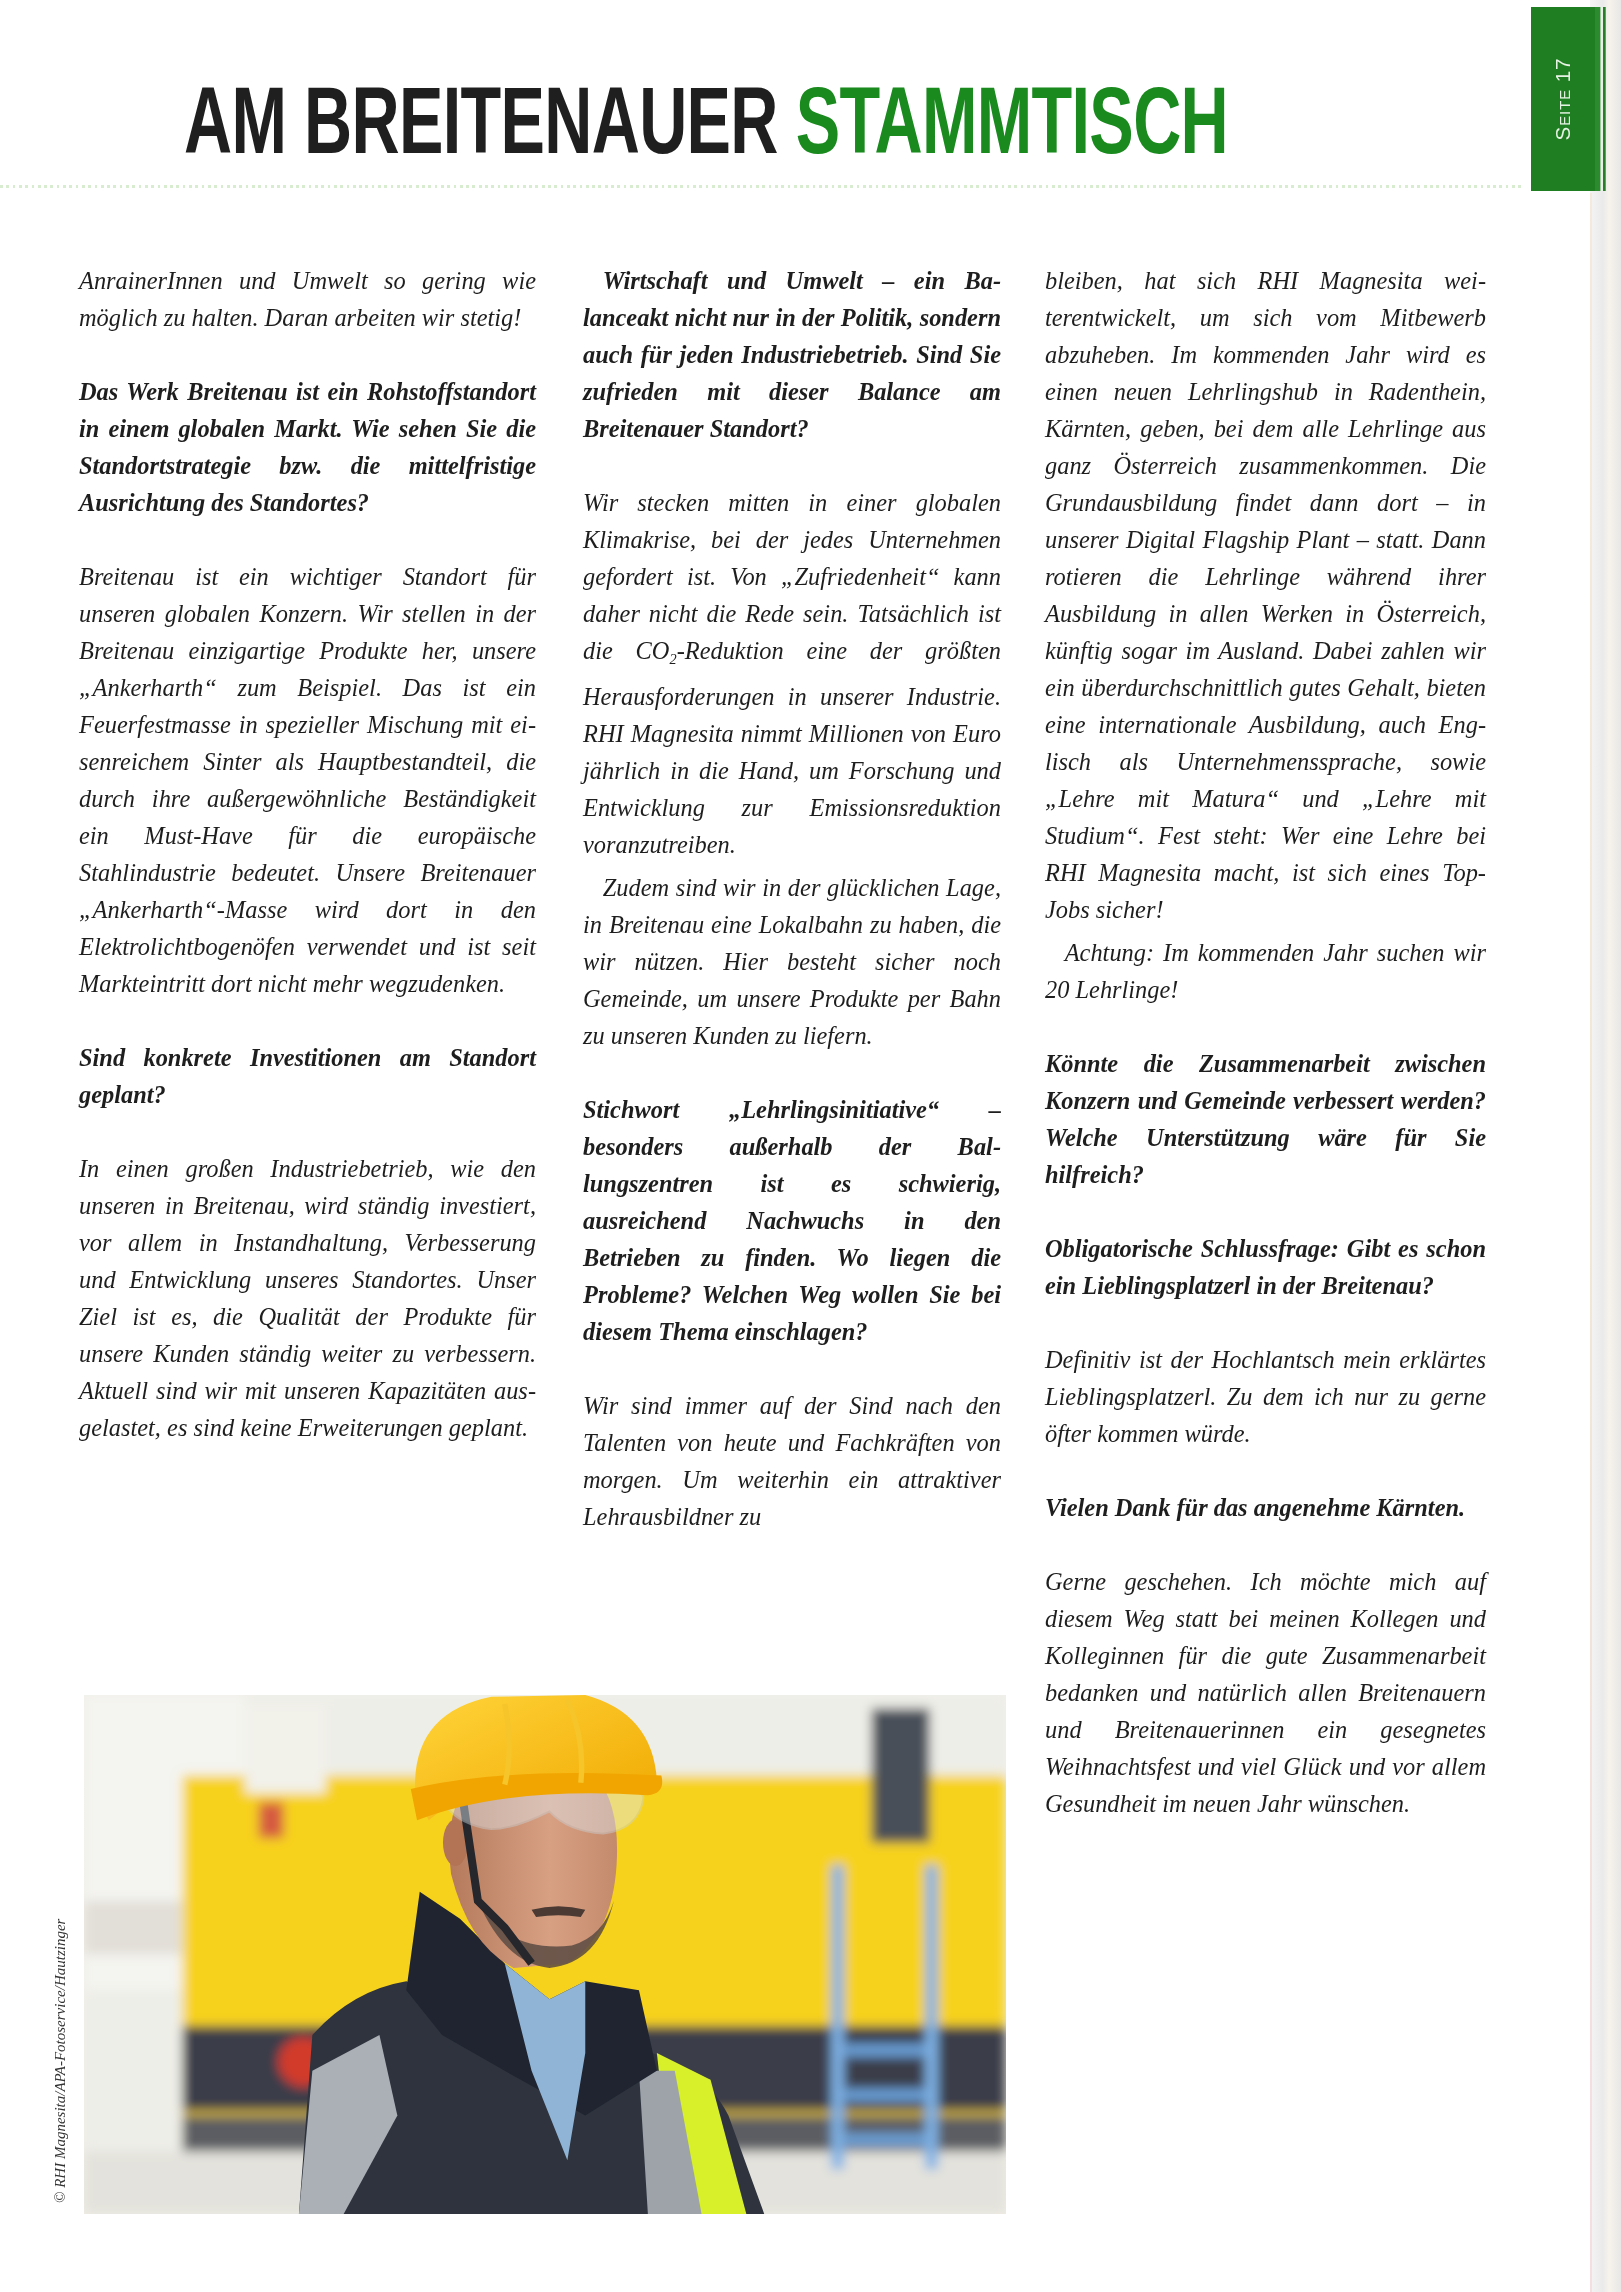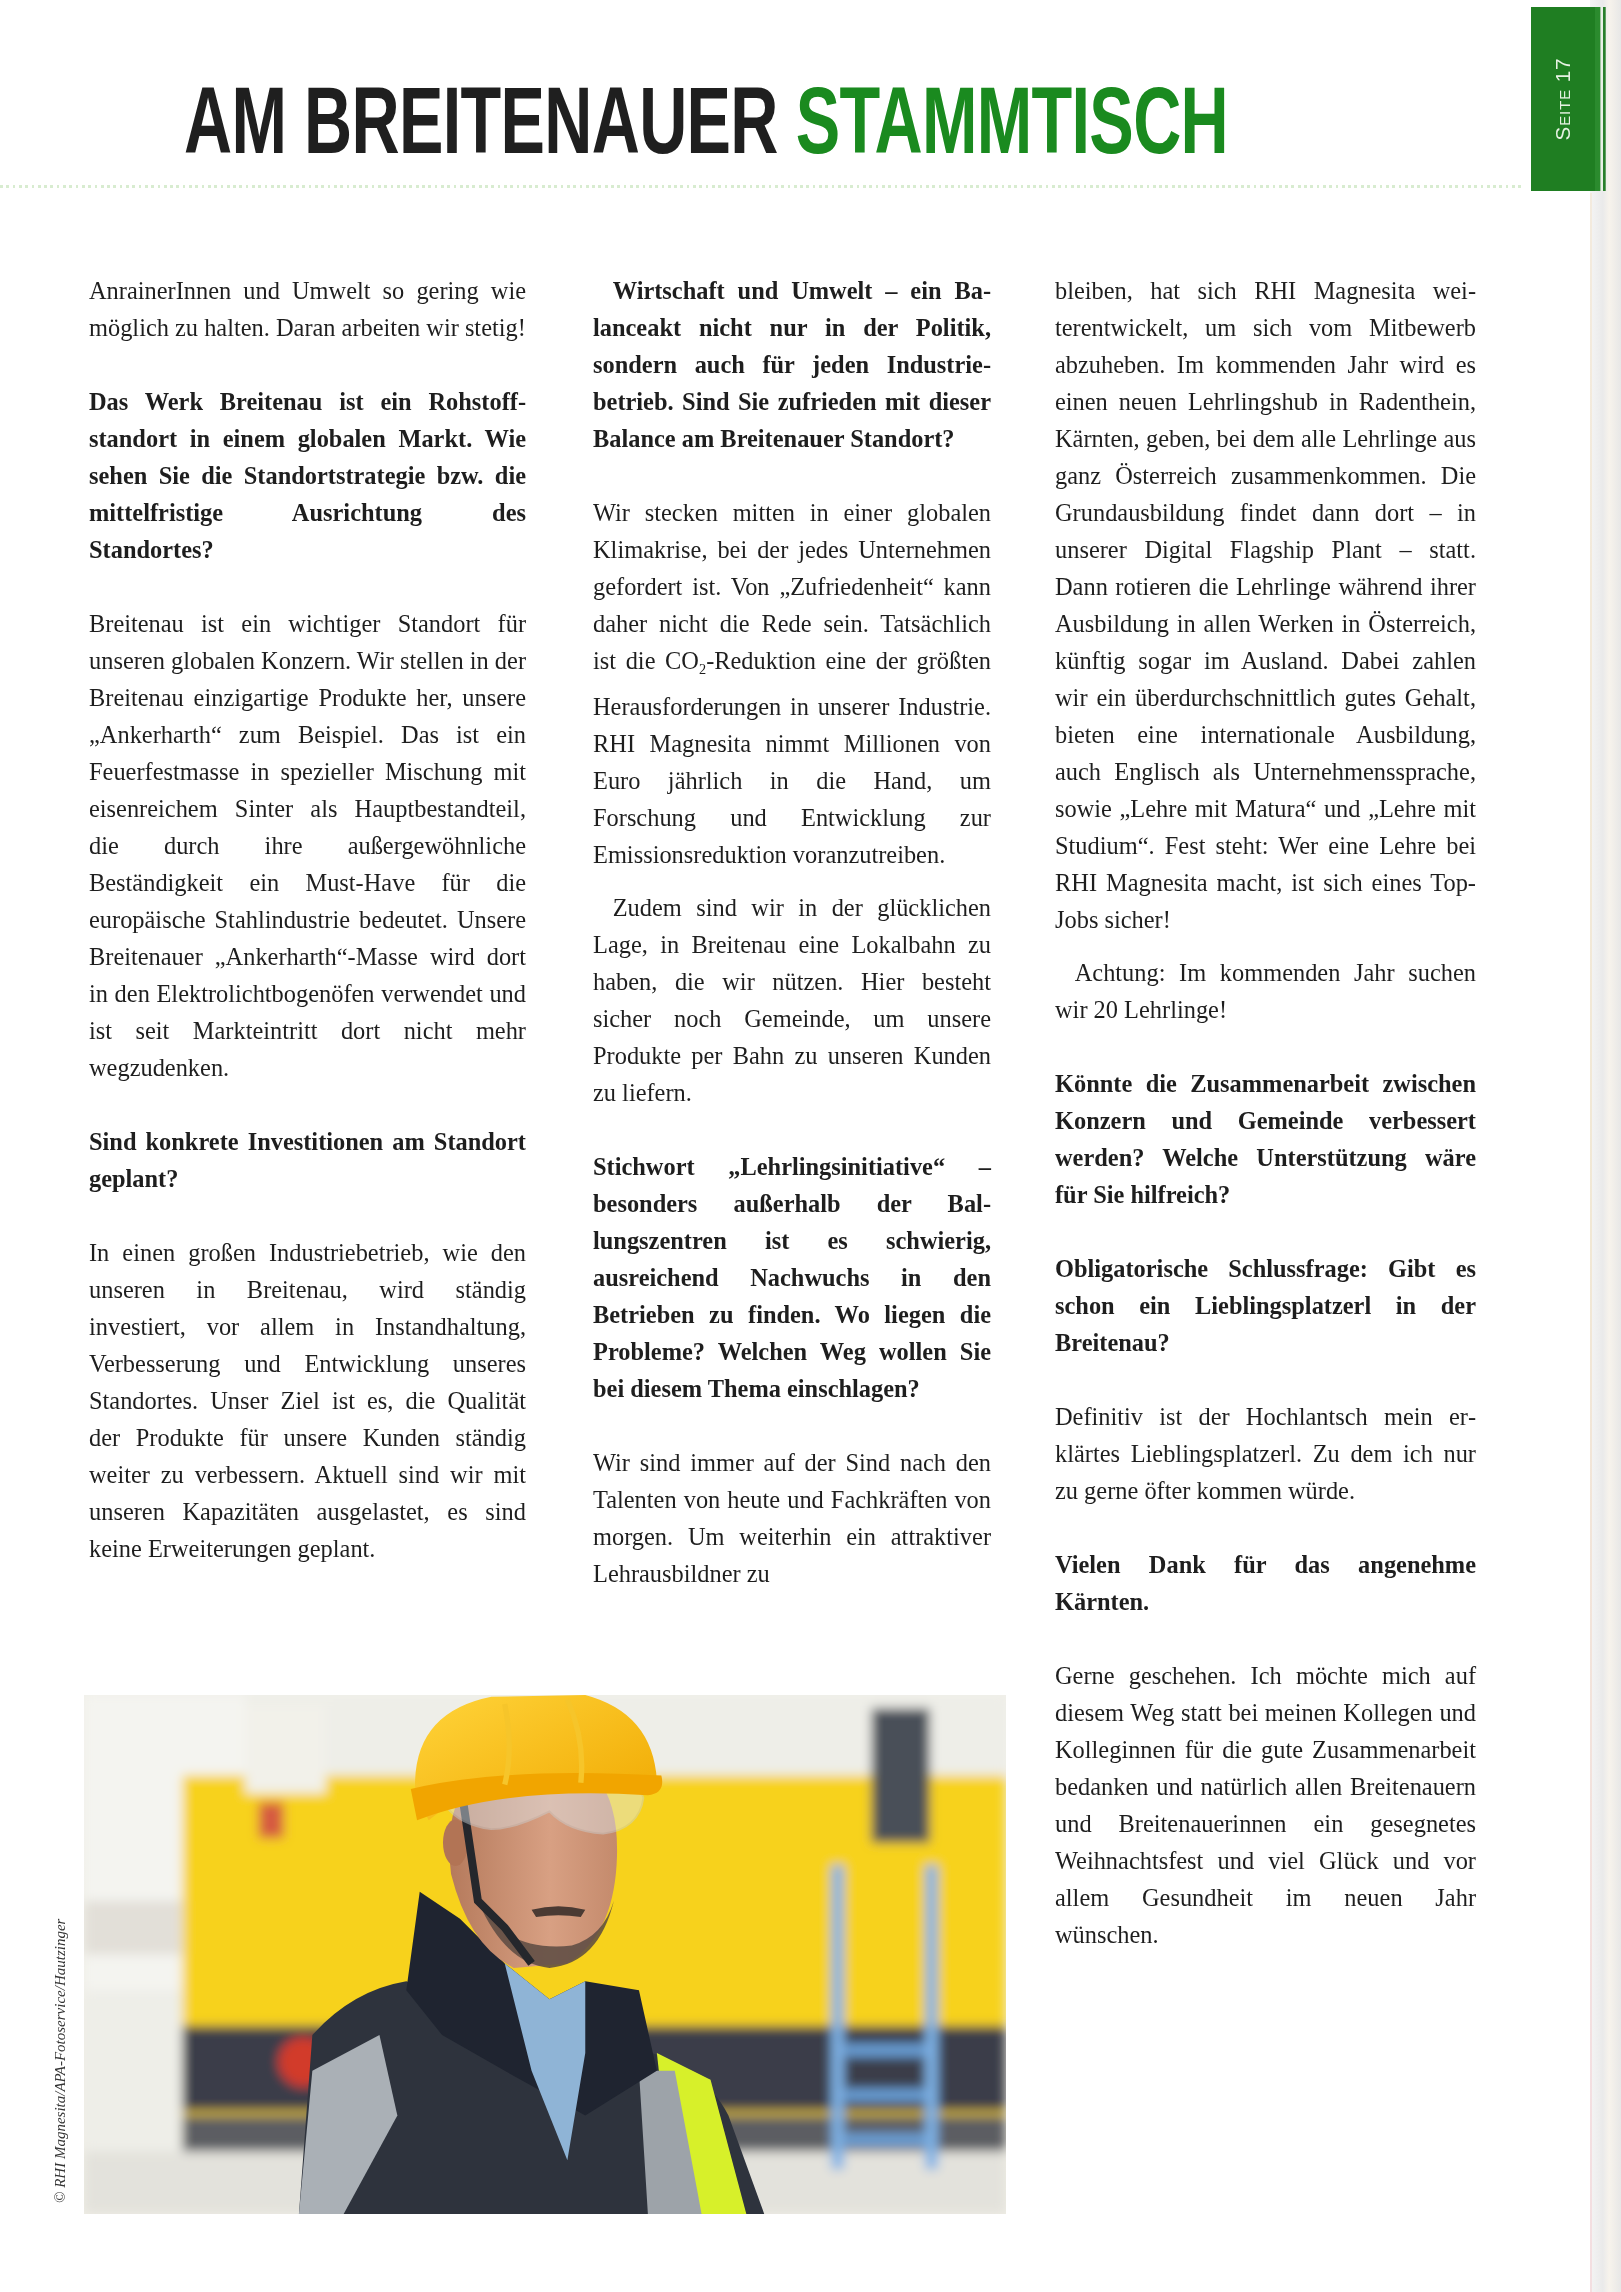--- a/index.html
+++ b/index.html
@@ -52,7 +52,7 @@
   .col1 { left: 73px; width: 469px; }
   .col2 { left: 577px; width: 430px; }
   .col3 { left: 1039px; width: 453px; }
-  .col p { margin: 16px; }
+  .col p { margin: 6px; font-style: italic; }
   .col p.q { font-weight: 700; }
   .col p.gap { margin-top: 37px; }
   .col p.indent { text-indent: 19.7px; }

